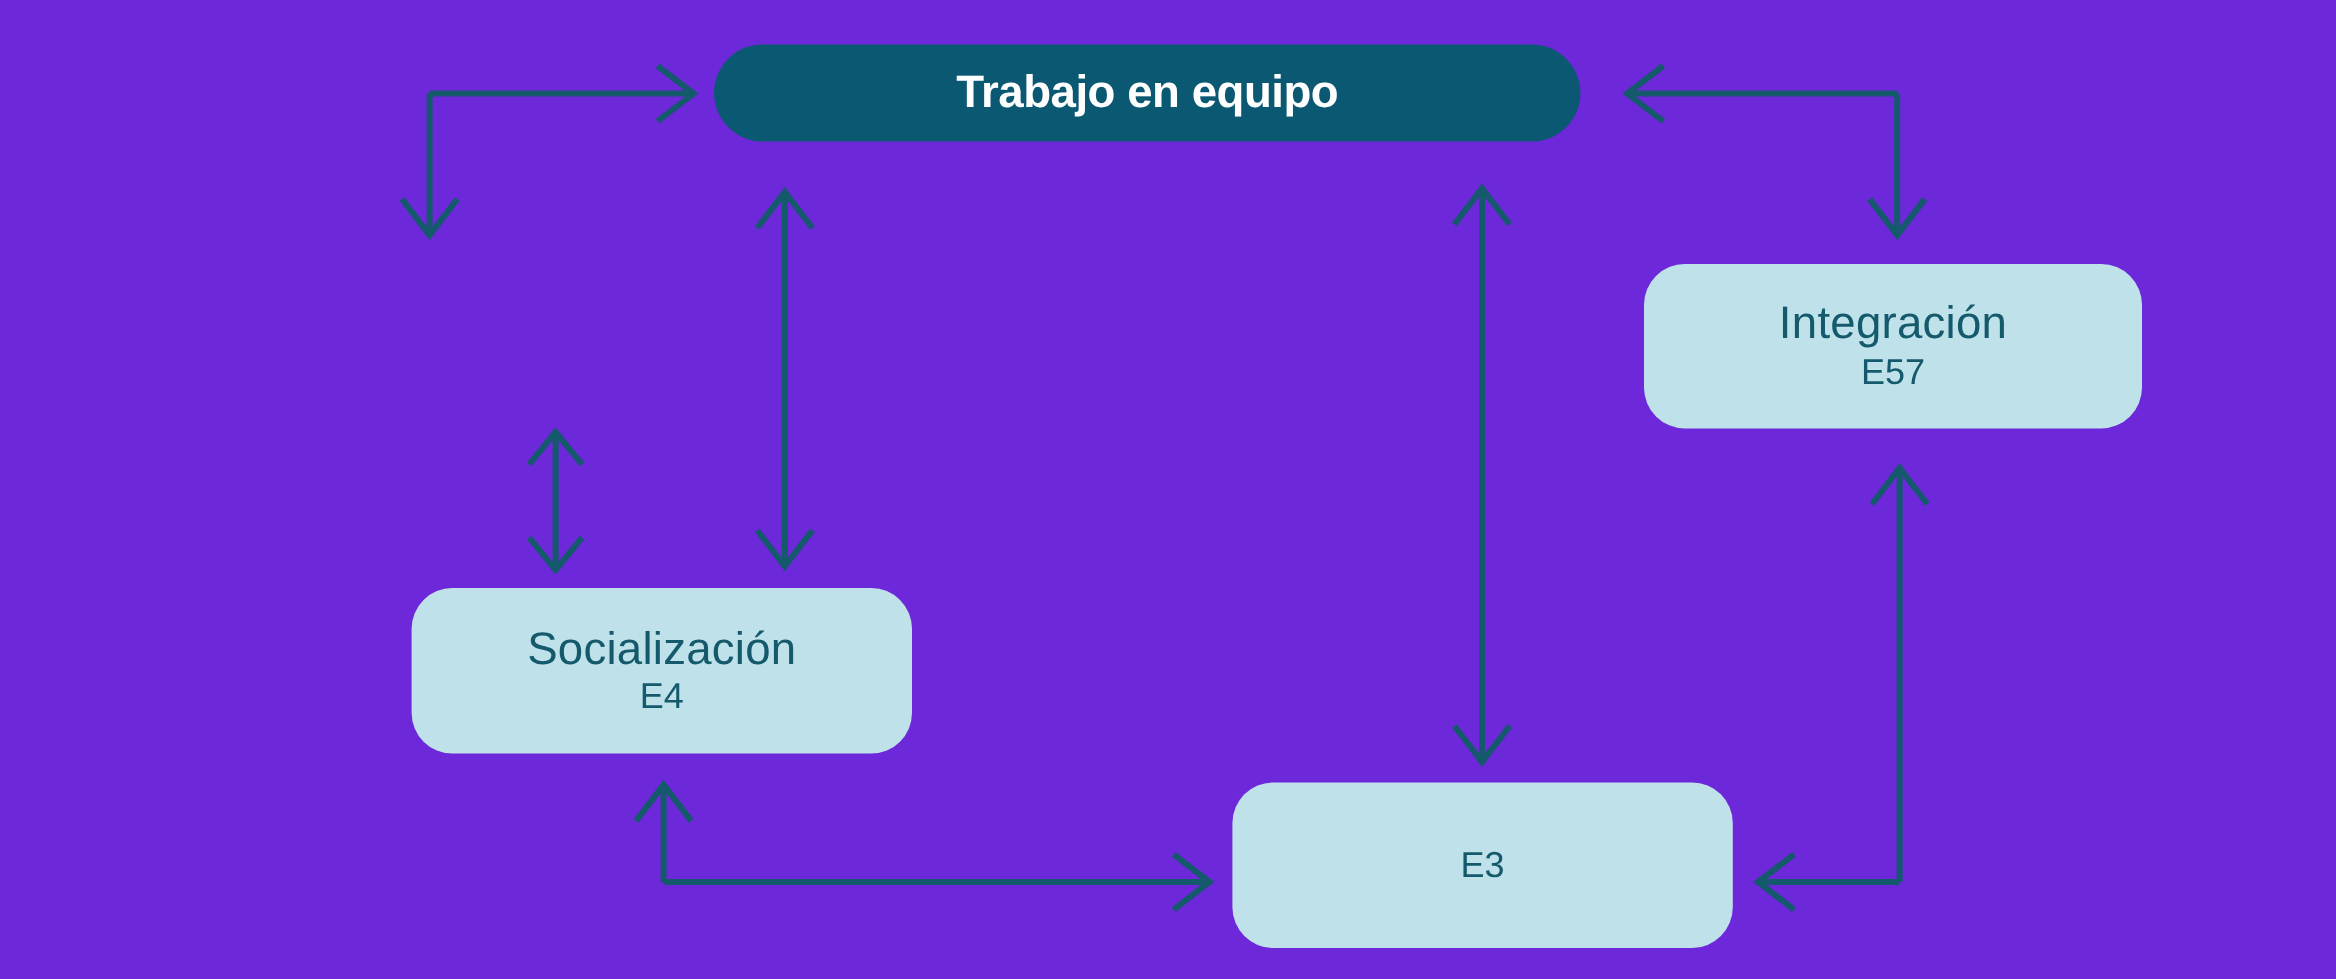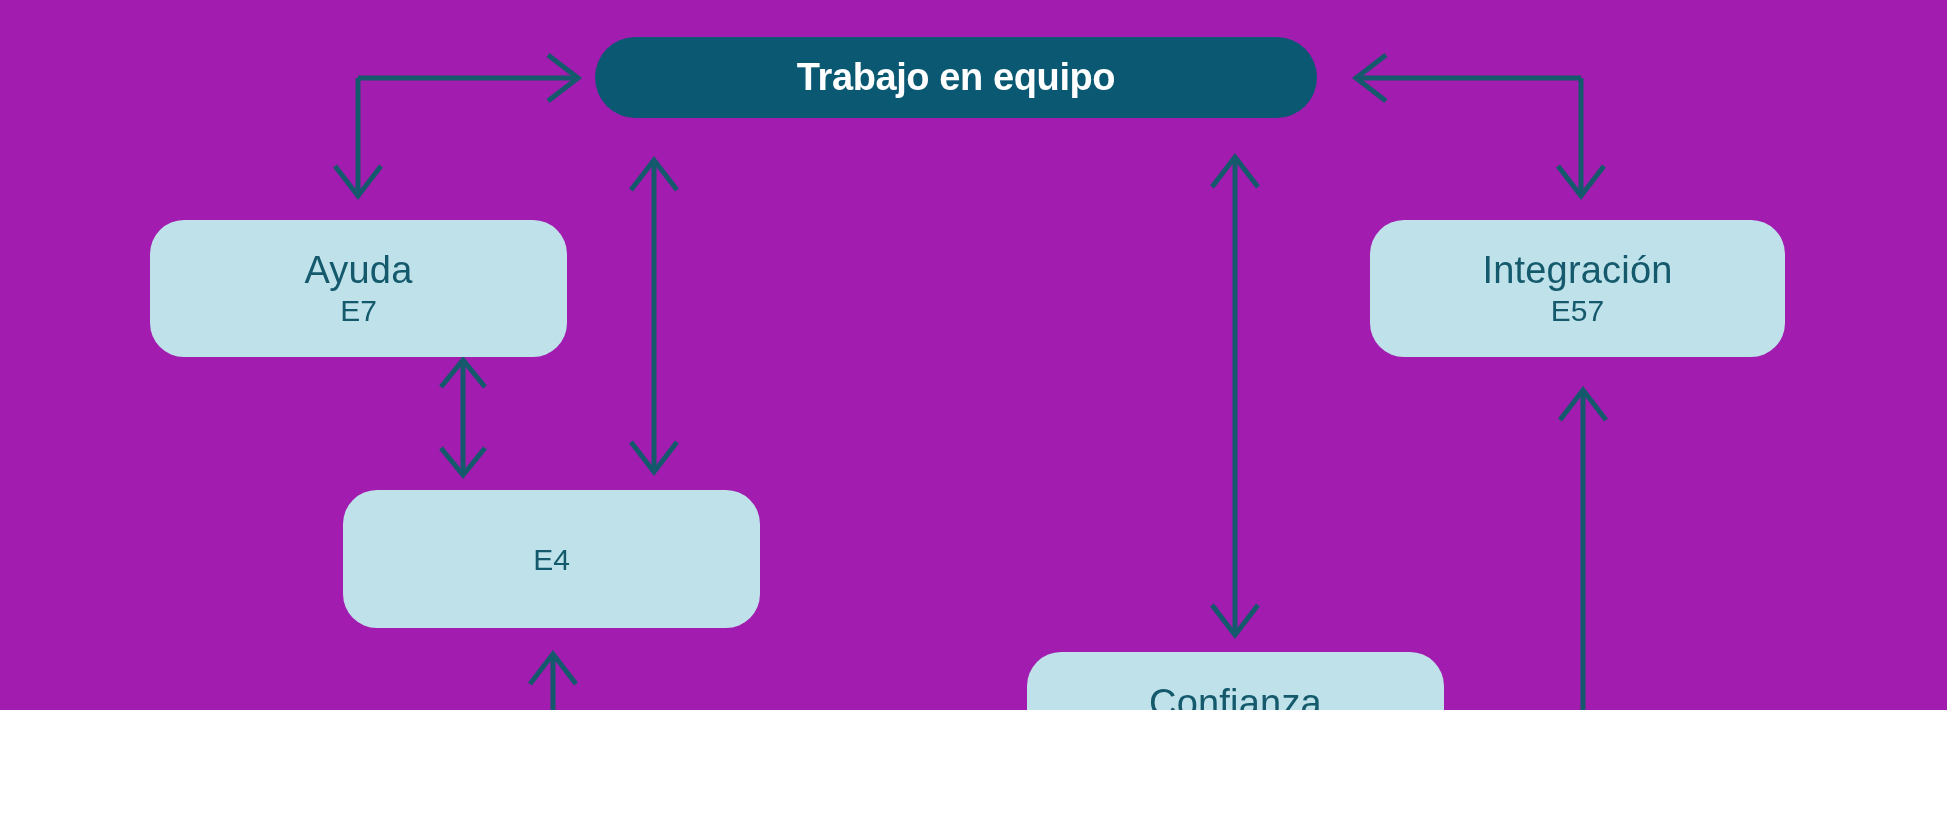--- a/index.html
+++ b/index.html
@@ -10,8 +10,8 @@
   #canvas {
     position: relative;
     width: 1947px;
-    height: 710px;
-    background: #a21caf;
+    height: 816px;
+    background: #6d28d9;
     overflow: hidden;
     font-family: "Liberation Sans", sans-serif;
   }

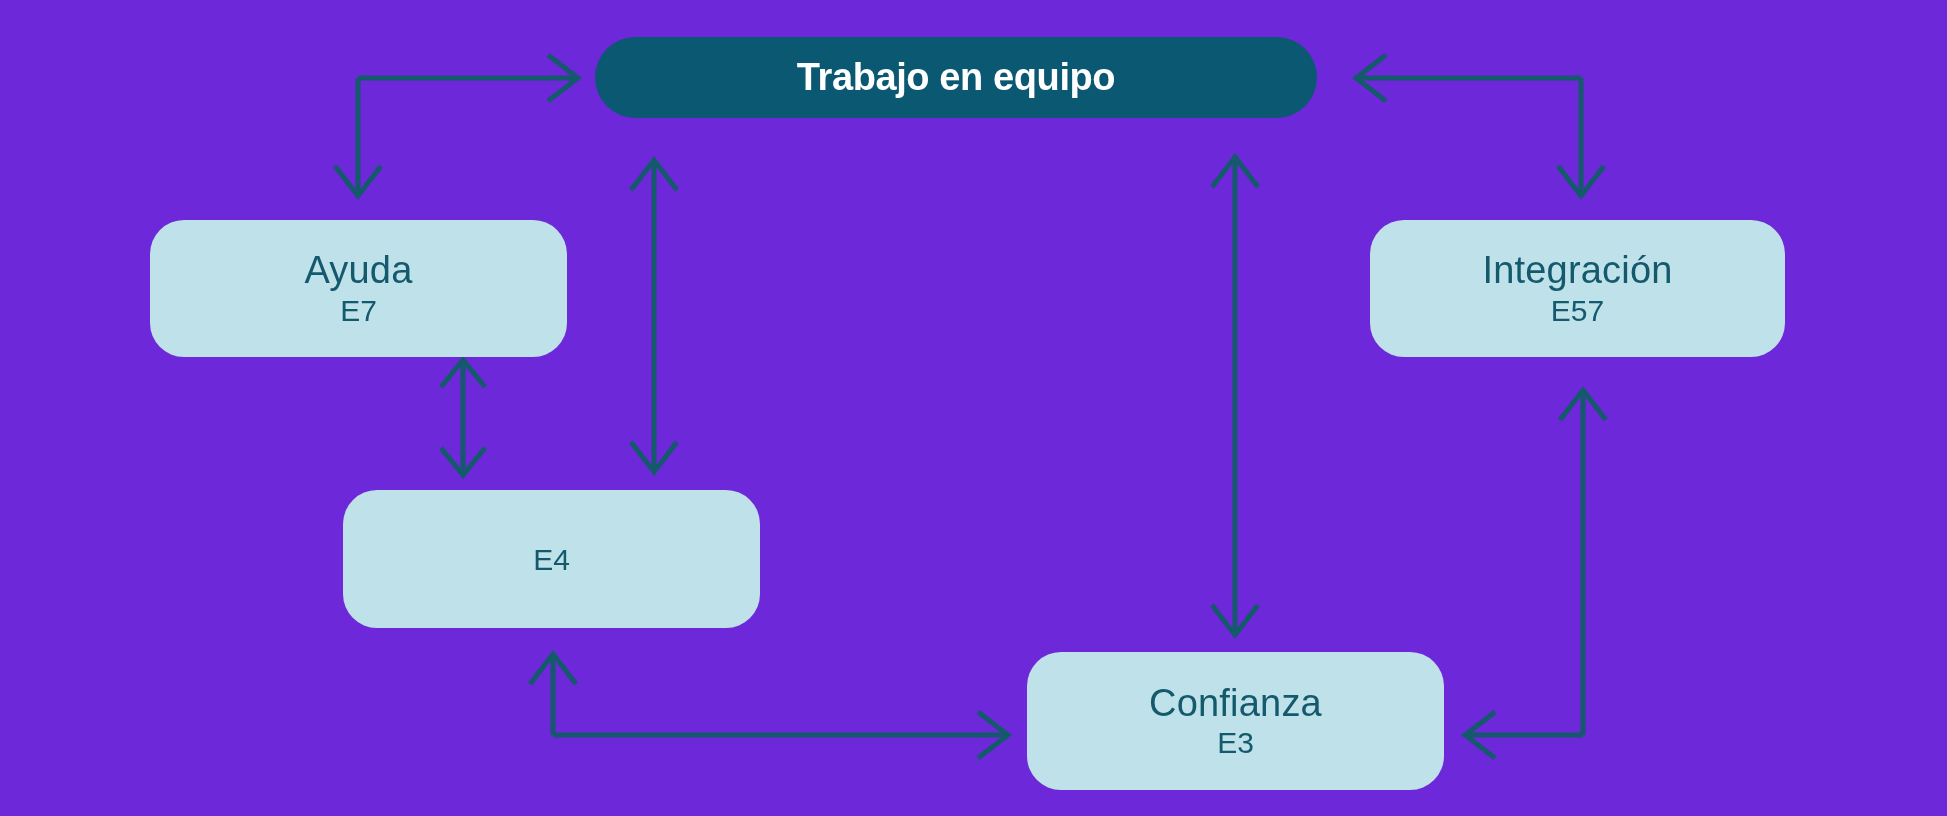--- a/index.html
+++ b/index.html
@@ -126,10 +126,6 @@
     <div class="node-title">Trabajo en equipo</div>
   </div>
 
-  <div id="node-ayuda" class="node node-light">
-    <div class="node-title">Ayuda</div>
-    <div class="node-code">E7</div>
-  </div>
 
   <div id="node-integracion" class="node node-light">
     <div class="node-title">Integración</div>

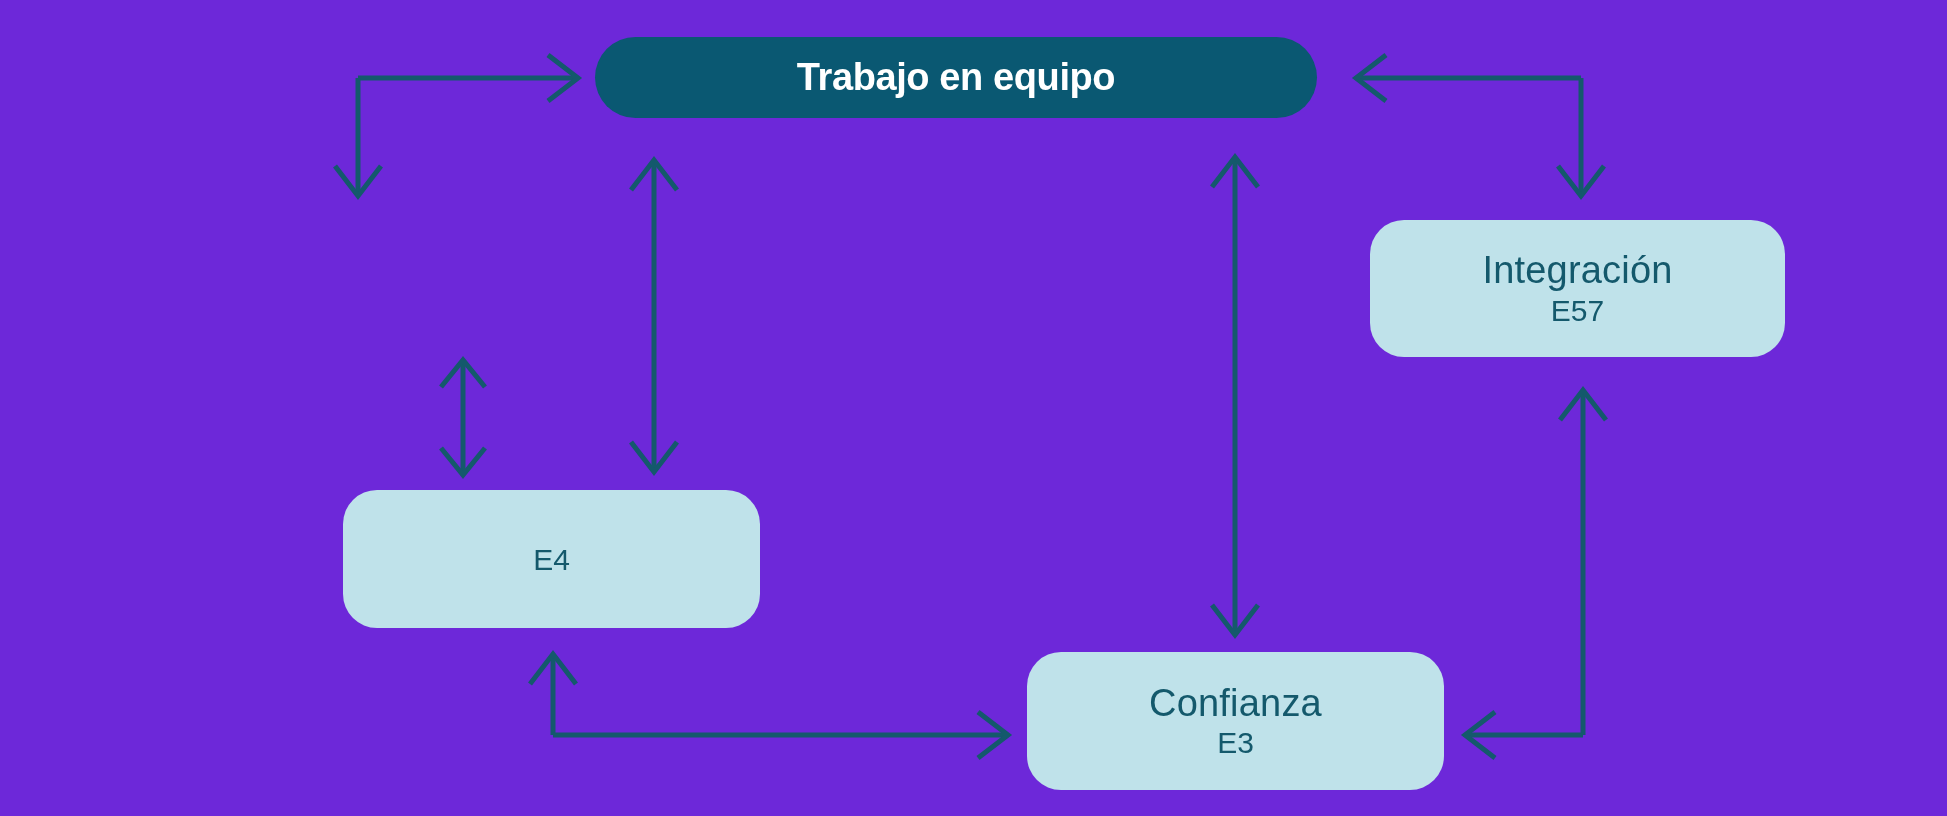--- a/index.html
+++ b/index.html
@@ -133,6 +133,7 @@
   </div>
 
   <div id="node-socializacion" class="node node-light">
+    <div class="node-title">Socialización</div>
     <div class="node-code">E4</div>
   </div>
 

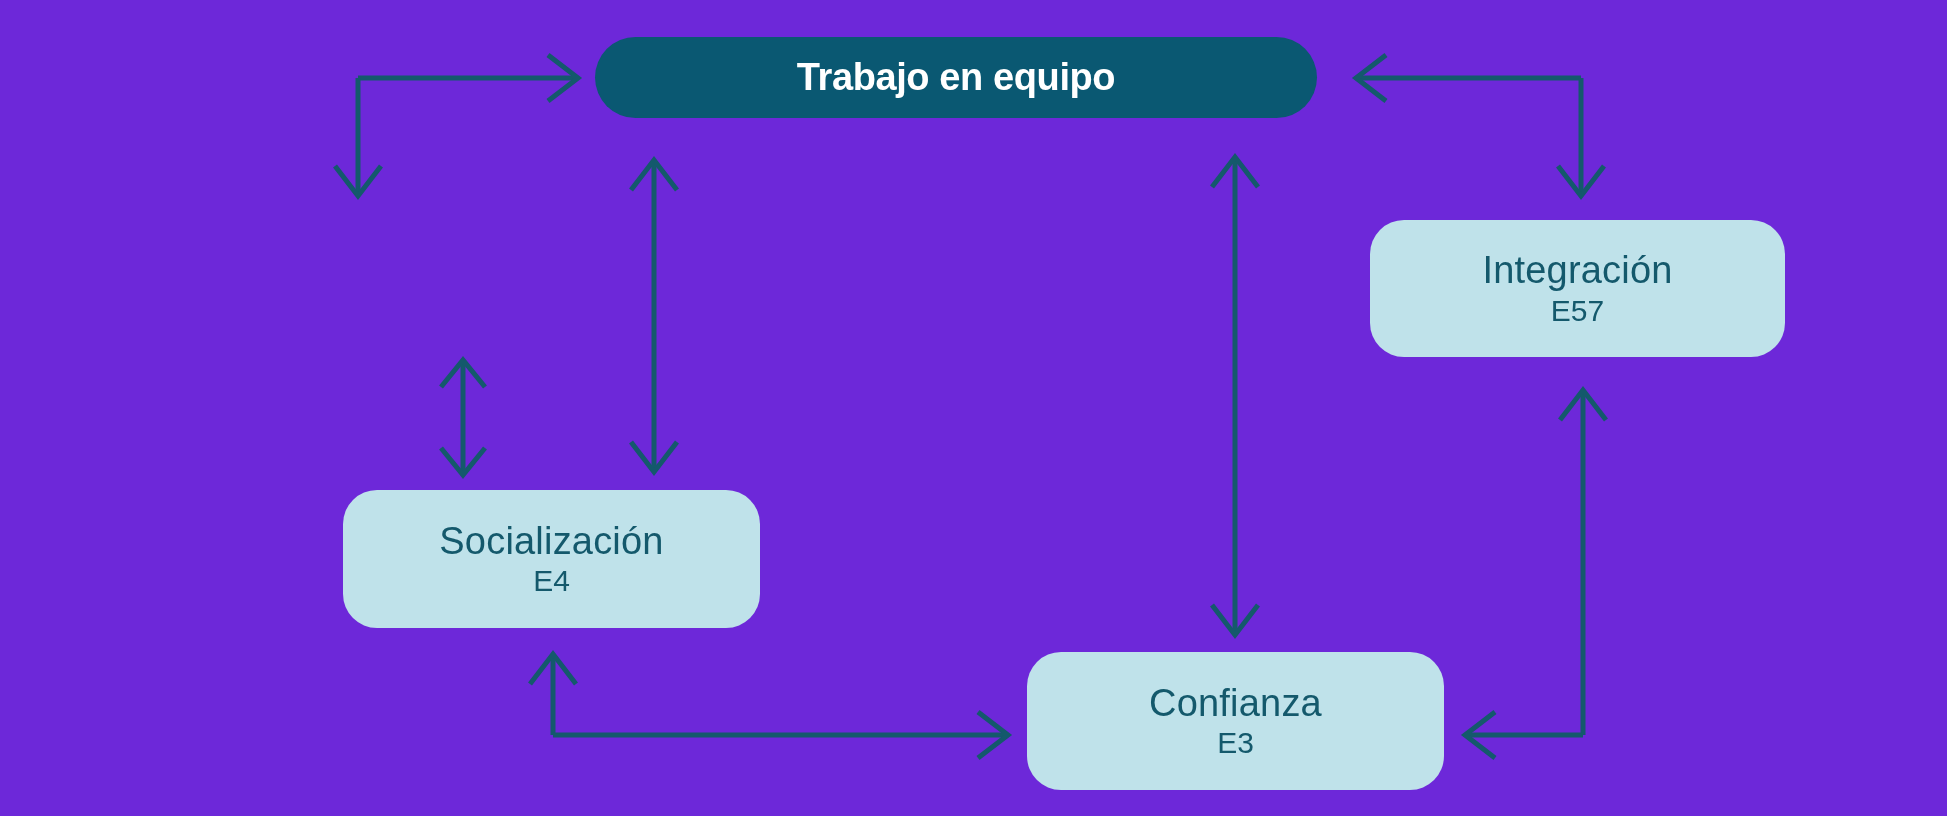--- a/index.html
+++ b/index.html
@@ -138,7 +138,6 @@
   </div>
 
   <div id="node-confianza" class="node node-light">
-    <div class="node-title">Confianza</div>
     <div class="node-code">E3</div>
   </div>
 

